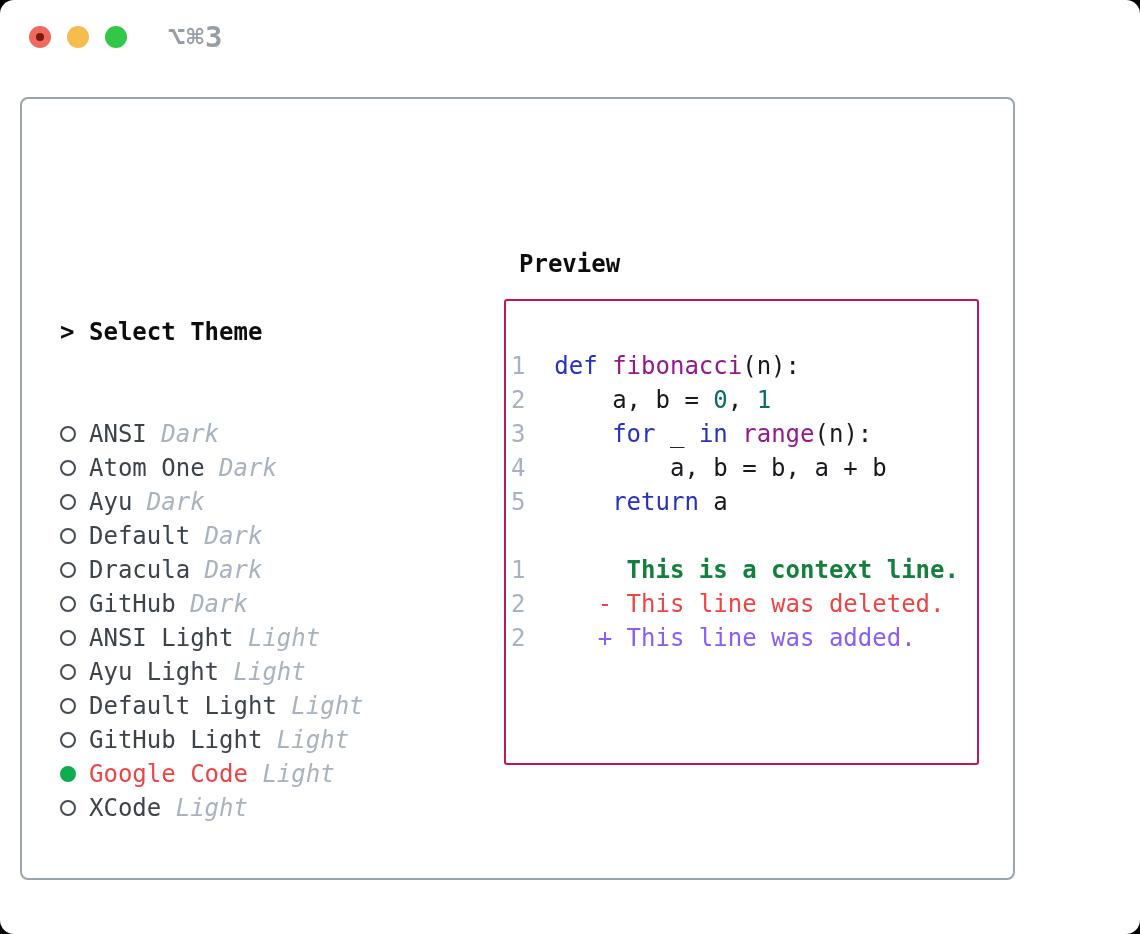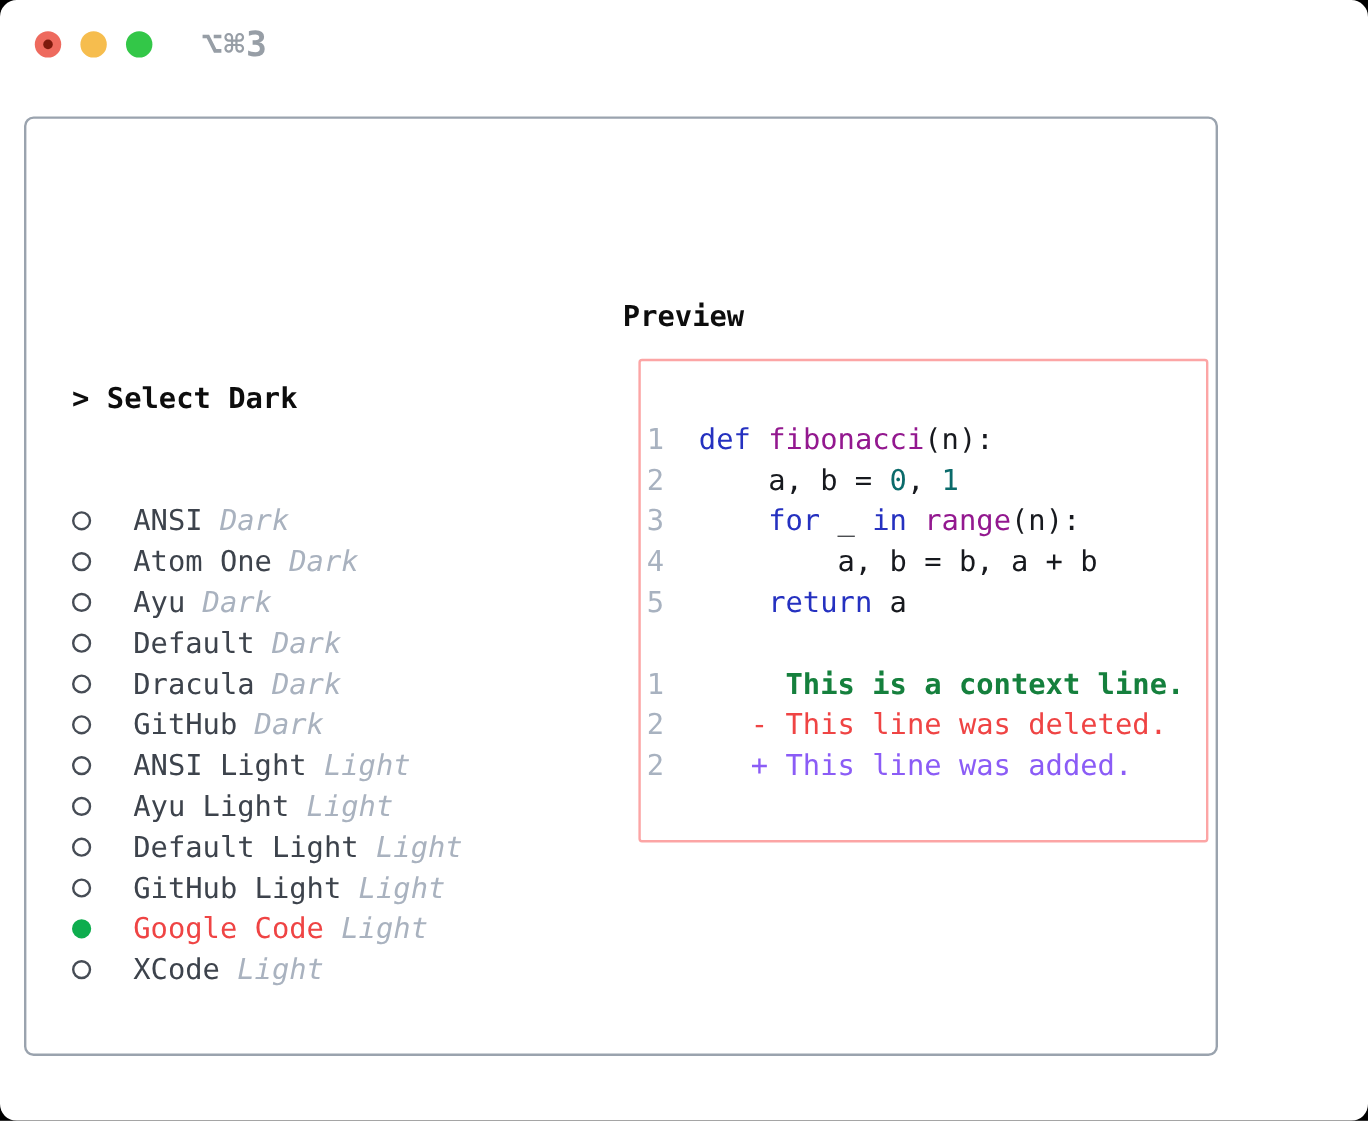--- a/index.html
+++ b/index.html
@@ -95,7 +95,7 @@
   <div class="main-box">
 
     <div class="left-col">
-      <div class="row"><span class="pfx hdr">&gt;</span><span class="hdr">Select Dark</span></div>
+      <div class="row"><span class="pfx hdr">&gt;</span><span class="hdr">Select Theme</span></div>
       <div id="theme-list"><div class="row"><span class="pfx"><span class="radio"></span></span><span class="lbl">ANSI</span><span class="sfx"> Dark</span></div><div class="row"><span class="pfx"><span class="radio"></span></span><span class="lbl">Atom One</span><span class="sfx"> Dark</span></div><div class="row"><span class="pfx"><span class="radio"></span></span><span class="lbl">Ayu</span><span class="sfx"> Dark</span></div><div class="row"><span class="pfx"><span class="radio"></span></span><span class="lbl">Default</span><span class="sfx"> Dark</span></div><div class="row"><span class="pfx"><span class="radio"></span></span><span class="lbl">Dracula</span><span class="sfx"> Dark</span></div><div class="row"><span class="pfx"><span class="radio"></span></span><span class="lbl">GitHub</span><span class="sfx"> Dark</span></div><div class="row"><span class="pfx"><span class="radio"></span></span><span class="lbl">ANSI Light</span><span class="sfx"> Light</span></div><div class="row"><span class="pfx"><span class="radio"></span></span><span class="lbl">Ayu Light</span><span class="sfx"> Light</span></div><div class="row"><span class="pfx"><span class="radio"></span></span><span class="lbl">Default Light</span><span class="sfx"> Light</span></div><div class="row"><span class="pfx"><span class="radio"></span></span><span class="lbl">GitHub Light</span><span class="sfx"> Light</span></div><div class="row"><span class="pfx"><span class="radio sel"></span></span><span class="lbl sel">Google Code</span><span class="sfx"> Light</span></div><div class="row"><span class="pfx"><span class="radio"></span></span><span class="lbl">XCode</span><span class="sfx"> Light</span></div></div>
       <div class="spacer"></div>
       

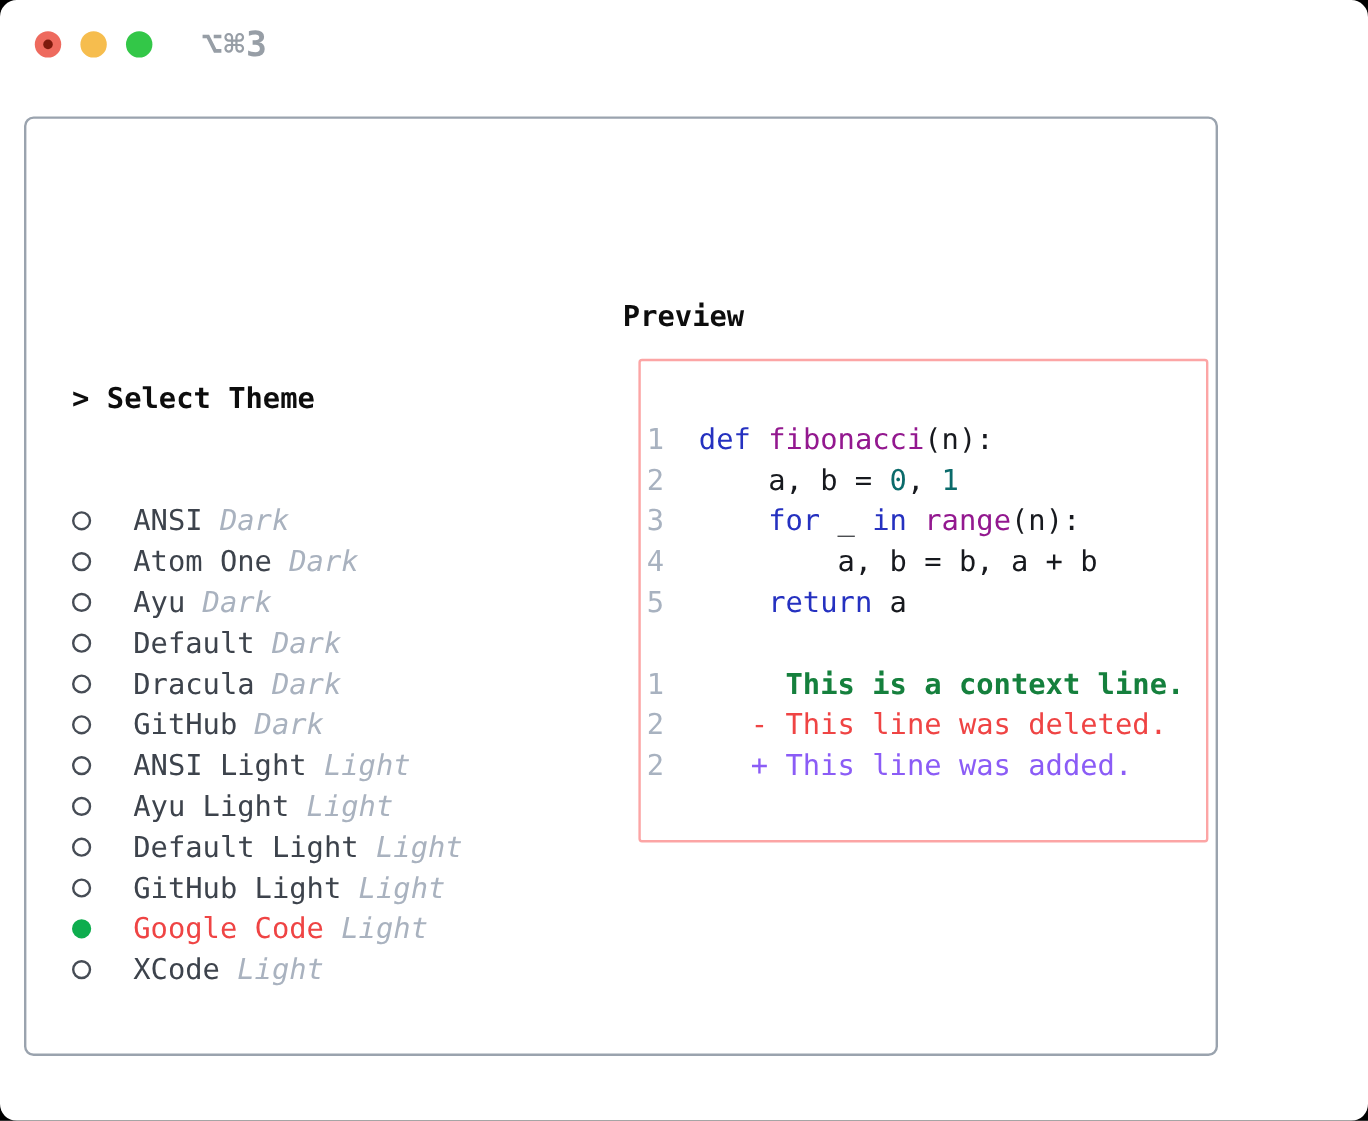--- a/index.html
+++ b/index.html
@@ -58,8 +58,8 @@
     font-size:24px; font-weight:bold; color:#0d0d0d;
   }
   .preview-box {
-    position:absolute; left:510px; top:200px; width:475px; height:403px;
-    border:2px solid #fca5a5; border-radius:3px; box-sizing:border-box;
+    position:absolute; left:482px; top:200px; width:475px; height:466px;
+    border:2px solid #be185d; border-radius:3px; box-sizing:border-box;
     background:#fff; overflow:hidden;
   }
   .preview-content {

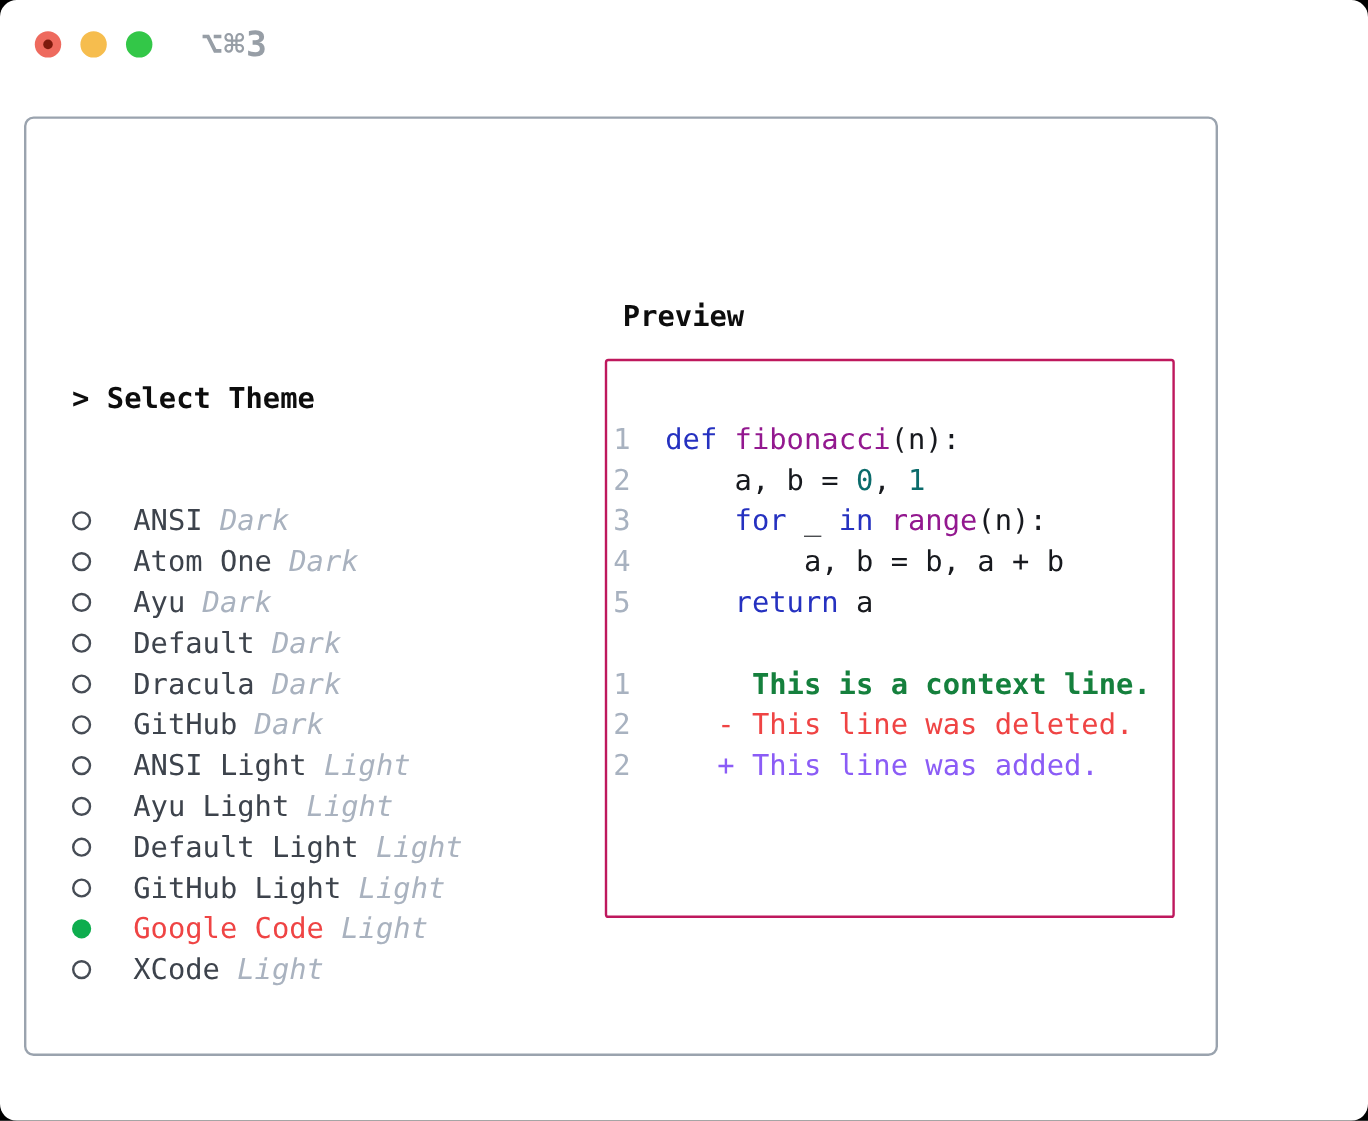--- a/index.html
+++ b/index.html
@@ -42,7 +42,7 @@
   .row { height:34px; }
   .pfx { display:inline-block; width:29px; }
   .hdr { font-weight:bold; color:#0d0d0d; }
-  .lbl { color:#3d434c;margin-left:22px; }
+  .lbl { color:#3d434c; }
   .sfx { color:#a9b2bf;font-style:italic; }
   .radio {
     display:inline-block; width:12px; height:12px; border-radius:50%;

